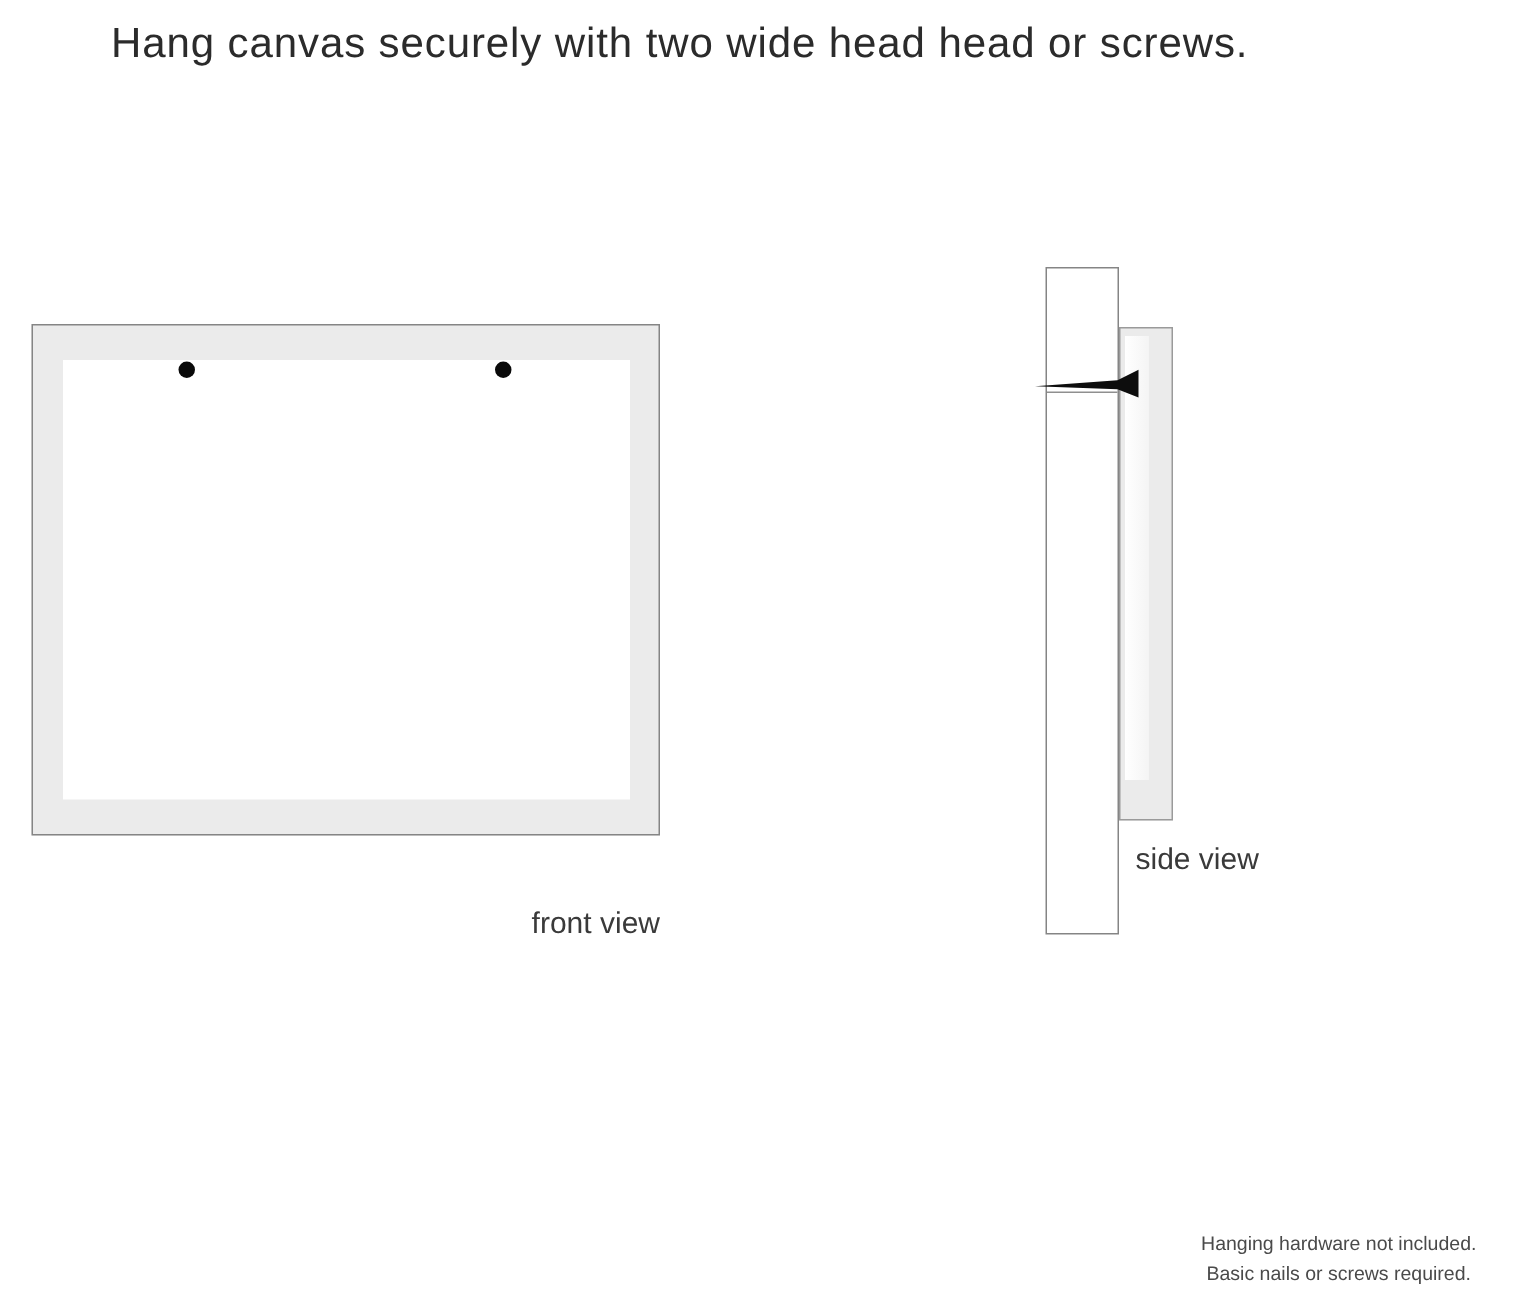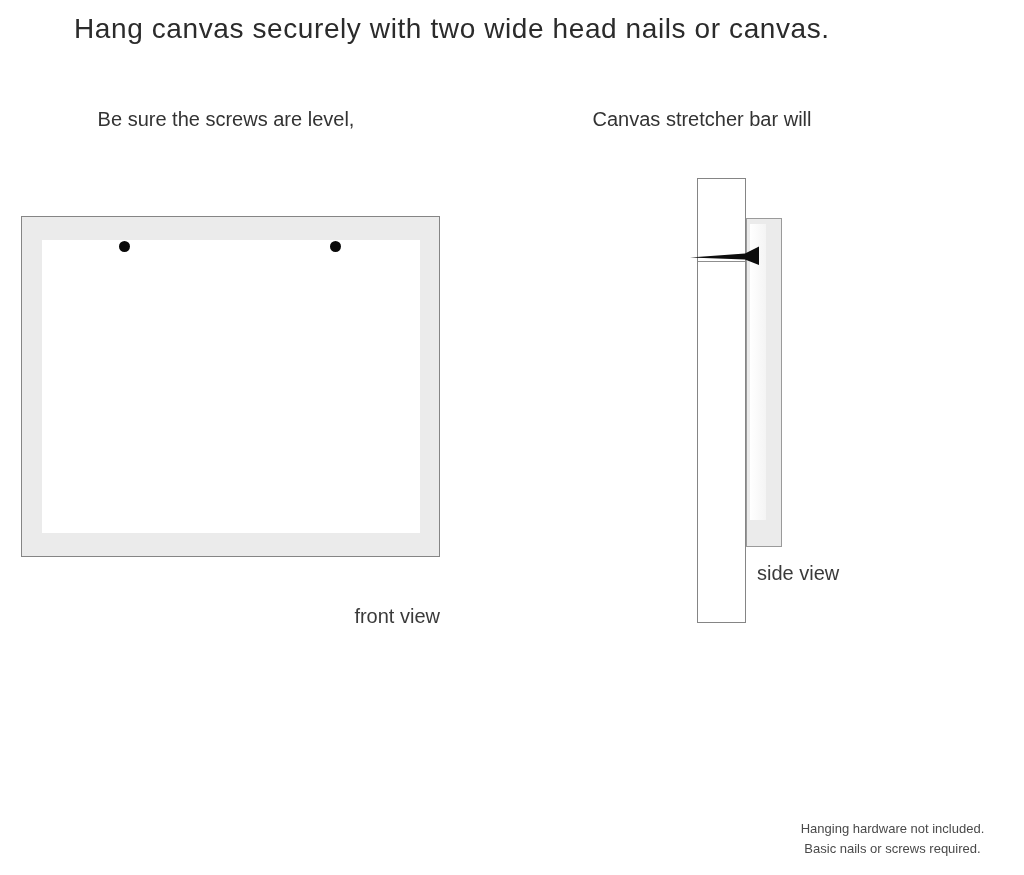--- a/index.html
+++ b/index.html
@@ -73,7 +73,7 @@
 </head>
 <body>
 
-<div class="abs title">Hang canvas securely with two wide head nails or canvas.</div>
+<div class="abs title">Hang canvas securely with two wide head head or screws.</div>
 
 <div class="abs instr instr-front">
   <div>Be sure the screws are level,</div>

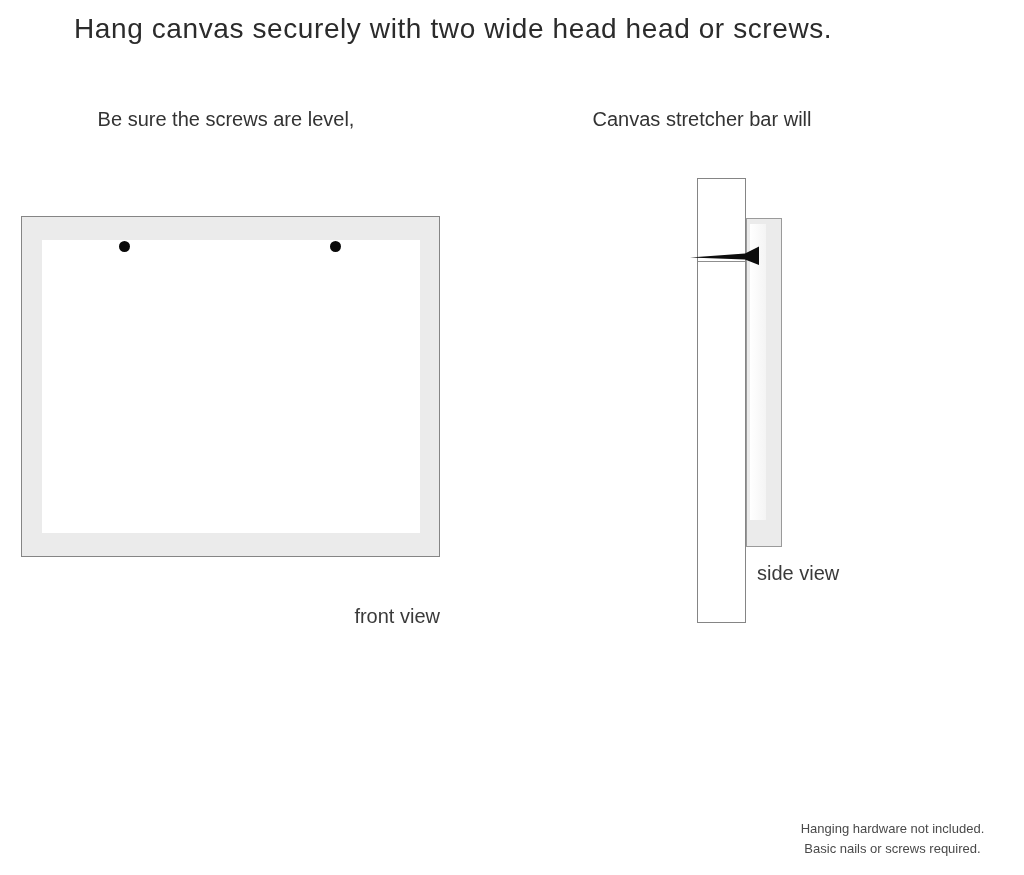--- a/index.html
+++ b/index.html
@@ -76,7 +76,6 @@
 <div class="abs title">Hang canvas securely with two wide head head or screws.</div>
 
 <div class="abs instr instr-front">
-  <div>Be sure the screws are level,</div>
 </div>
 
 <div class="abs instr instr-side">

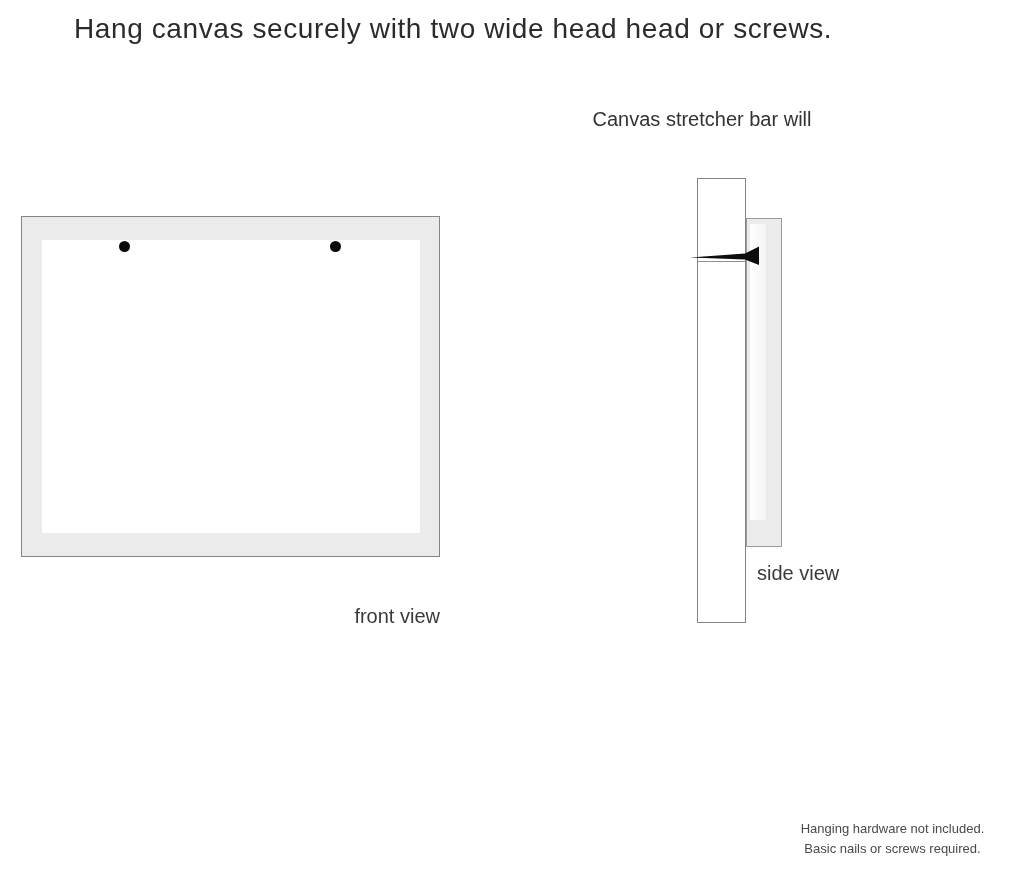--- a/index.html
+++ b/index.html
@@ -79,7 +79,6 @@
 </div>
 
 <div class="abs instr instr-side">
-  <div>Canvas stretcher bar will</div>
 </div>
 
 <div class="abs front-outer"></div>

